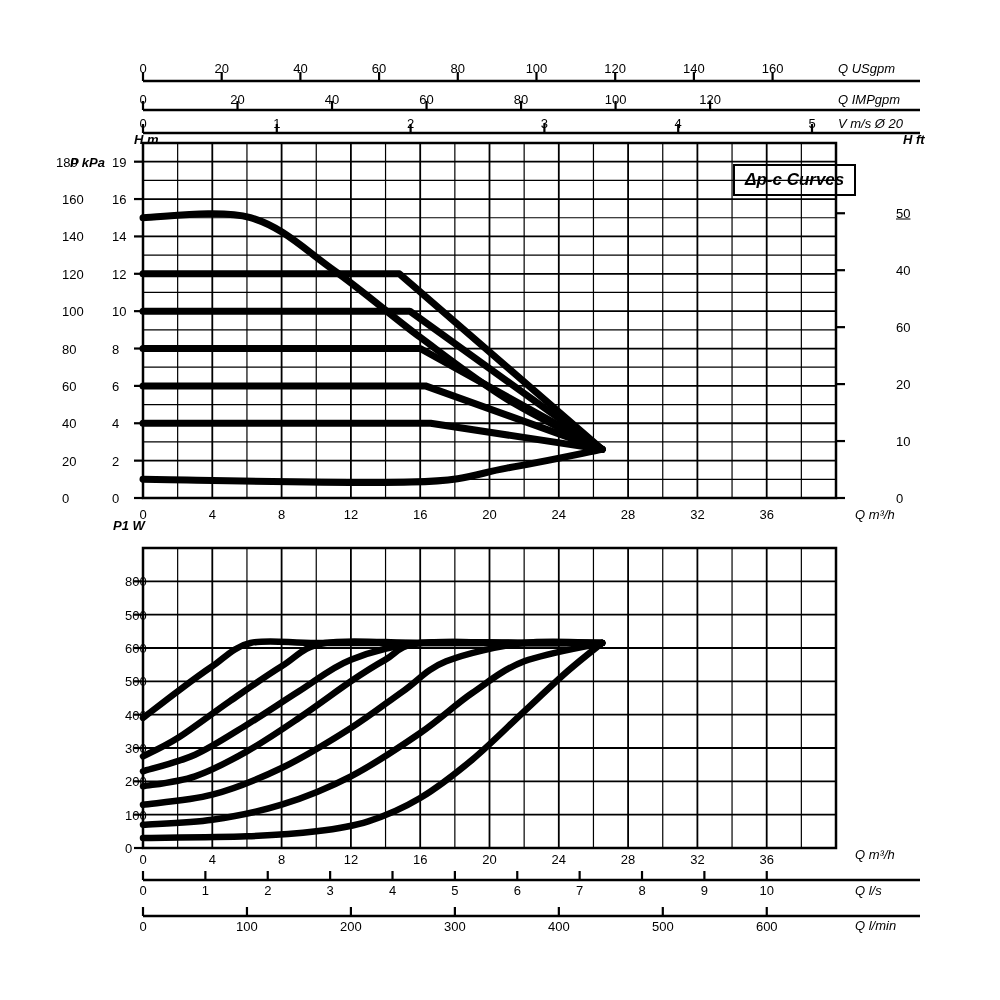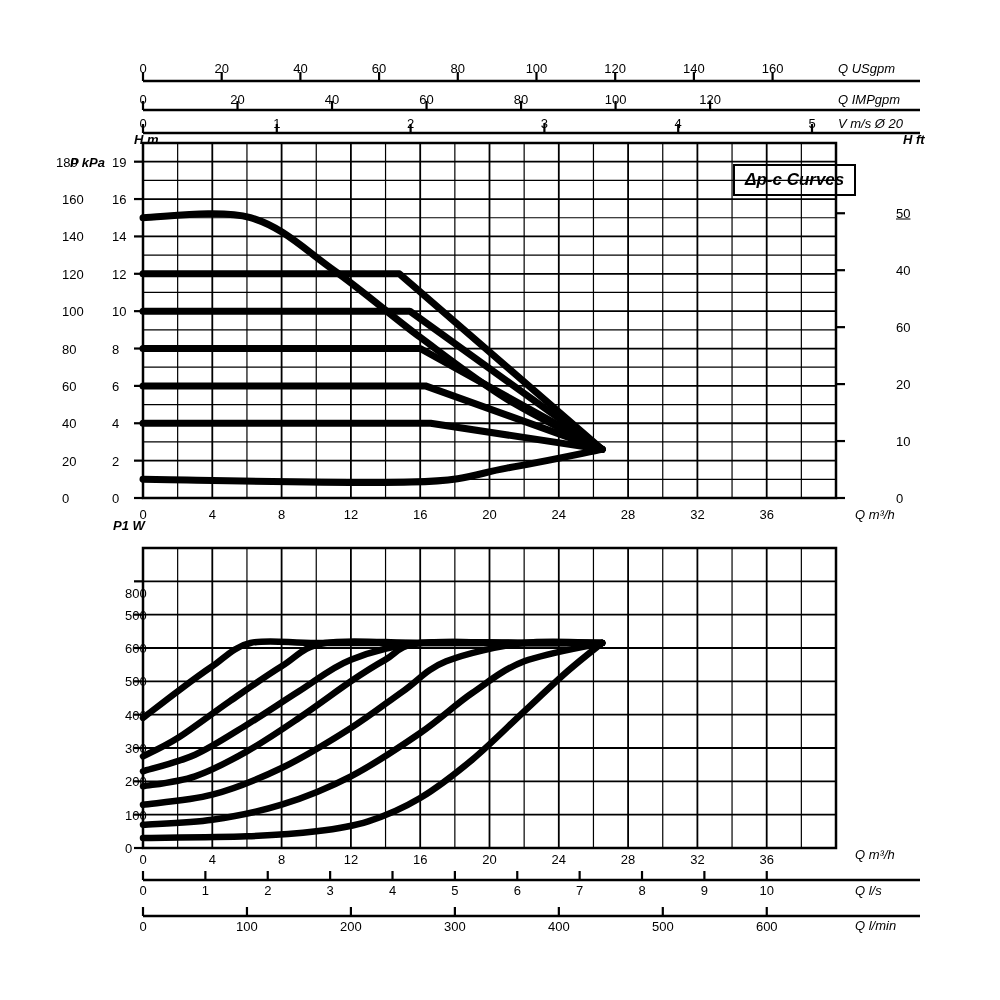--- a/index.html
+++ b/index.html
@@ -294,7 +294,7 @@
       <div class="tickr" style="left: 125px; top: 681.333px;">500</div>
       <div class="tickr" style="left: 125px; top: 648px;">600</div>
       <div class="tickr" style="left: 125px; top: 614.667px;">500</div>
-      <div class="tickr" style="left: 125px; top: 581.333px; margin-top: 12px;">800</div>
+      <div class="tickr" style="left: 125px; top: 581.333px;">800</div>
       <div class="tick" style="left: 143px; top: 853px;">0</div>
       <div class="tick" style="left: 212.3px; top: 853px;">4</div>
       <div class="tick" style="left: 281.6px; top: 853px;">8</div>

